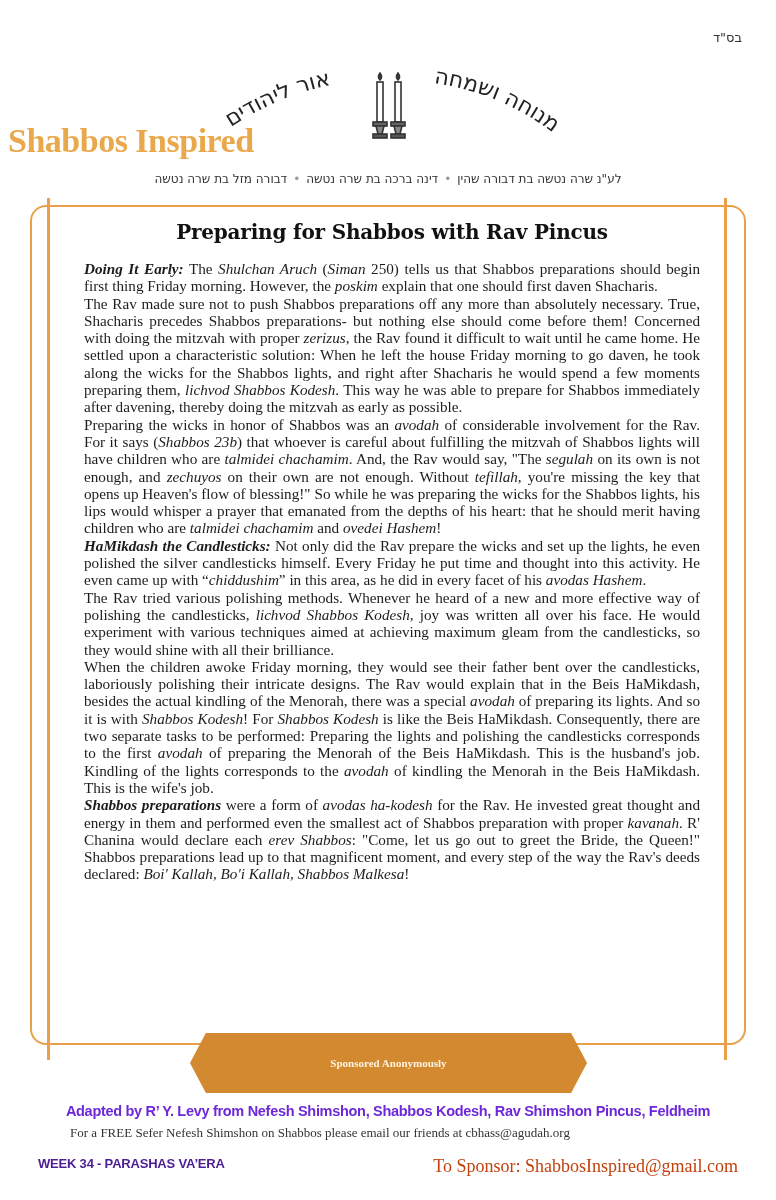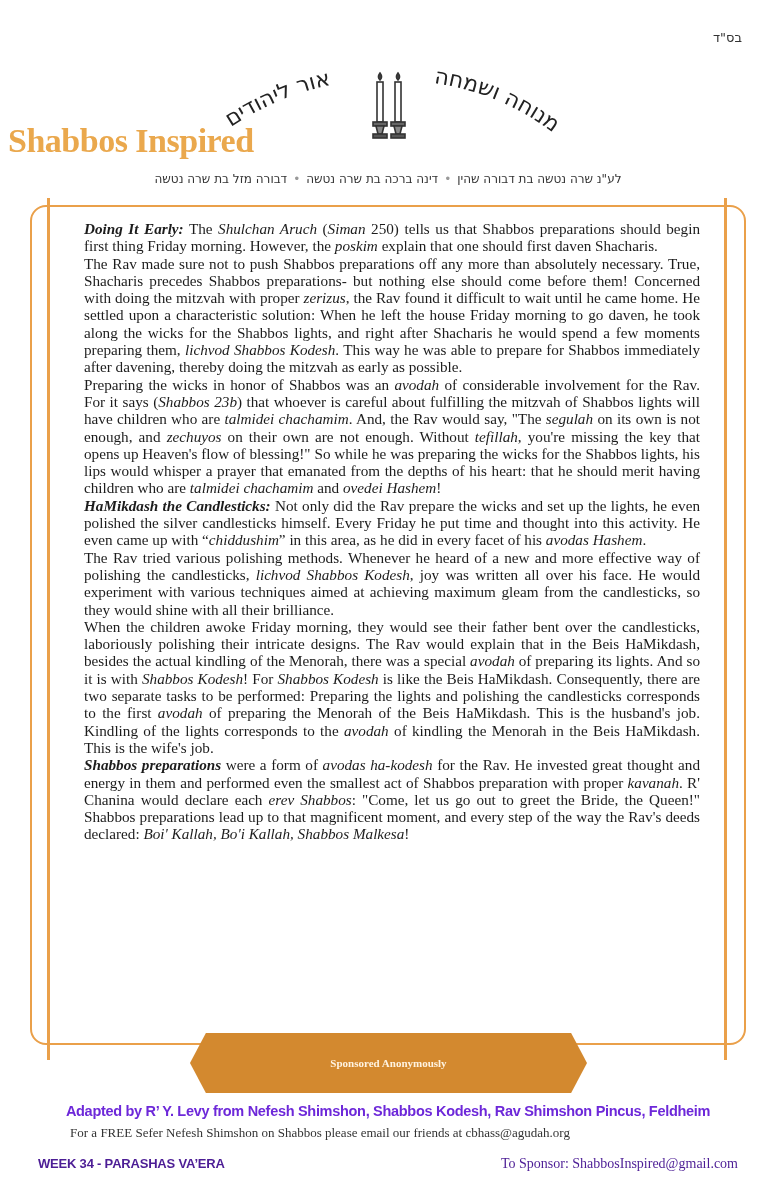--- a/index.html
+++ b/index.html
@@ -93,6 +93,7 @@
 <div class="vline right"></div>
 
 <div class="content">
+  <h1 class="title">Preparing for Shabbos with Rav Pincus</h1>
   <div id="paras">
       <p class="para" style="text-indent: 0px;"><b>Doing It Early:</b> The <i>Shulchan Aruch</i> (<i>Siman</i> 250) tells us that Shabbos preparations should begin first thing Friday morning. However, the <i>poskim</i> explain that one should first daven Shacharis.</p>
       <p class="para" style="text-indent: 0px;">The Rav made sure not to push Shabbos preparations off any more than absolutely necessary. True, Shacharis precedes Shabbos preparations- but nothing else should come before them! Concerned with doing the mitzvah with proper <i>zerizus</i>, the Rav found it difficult to wait until he came home. He settled upon a characteristic solution: When he left the house Friday morning to go daven, he took along the wicks for the Shabbos lights, and right after Shacharis he would spend a few moments preparing them, <i>lichvod Shabbos Kodesh</i>. This way he was able to prepare for Shabbos immediately after davening, thereby doing the mitzvah as early as possible.</p>

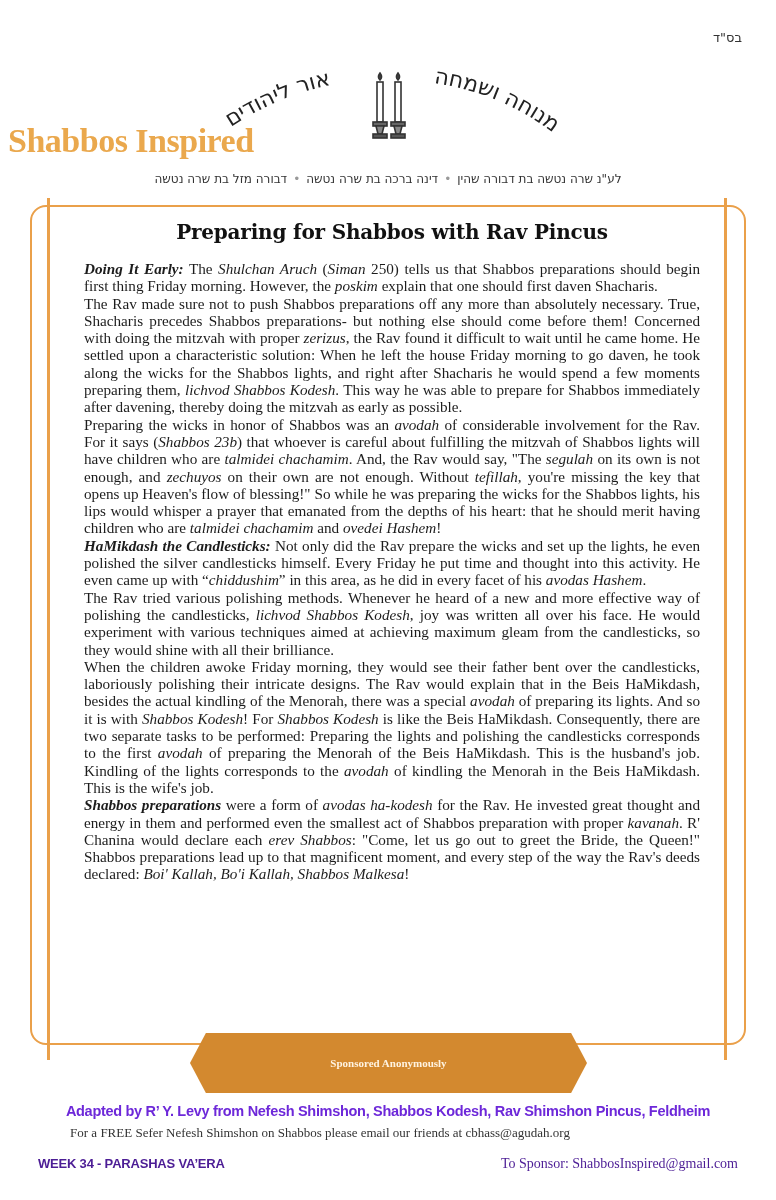--- a/index.html
+++ b/index.html
@@ -46,7 +46,7 @@
             font-family: "Liberation Serif", serif; font-size: 13px; color: #333; }
     .week { position: absolute; top: 1156px; left: 38px; font-family: "Liberation Sans", sans-serif; font-weight: bold;
             font-size: 13px; color: #4c1d95; letter-spacing: -0.2px; }
-    .tosponsor { position: absolute; top: 1156px; right: 38px; font-family: "Liberation Serif", serif; font-size: 14px; color: #4c1d95; }
+    .tosponsor { position: absolute; top: 1156px; right: 38px; font-family: "Liberation Serif", serif; font-size: 18px; color: #c2410c; }
   </style>
 </head>
 <body>

